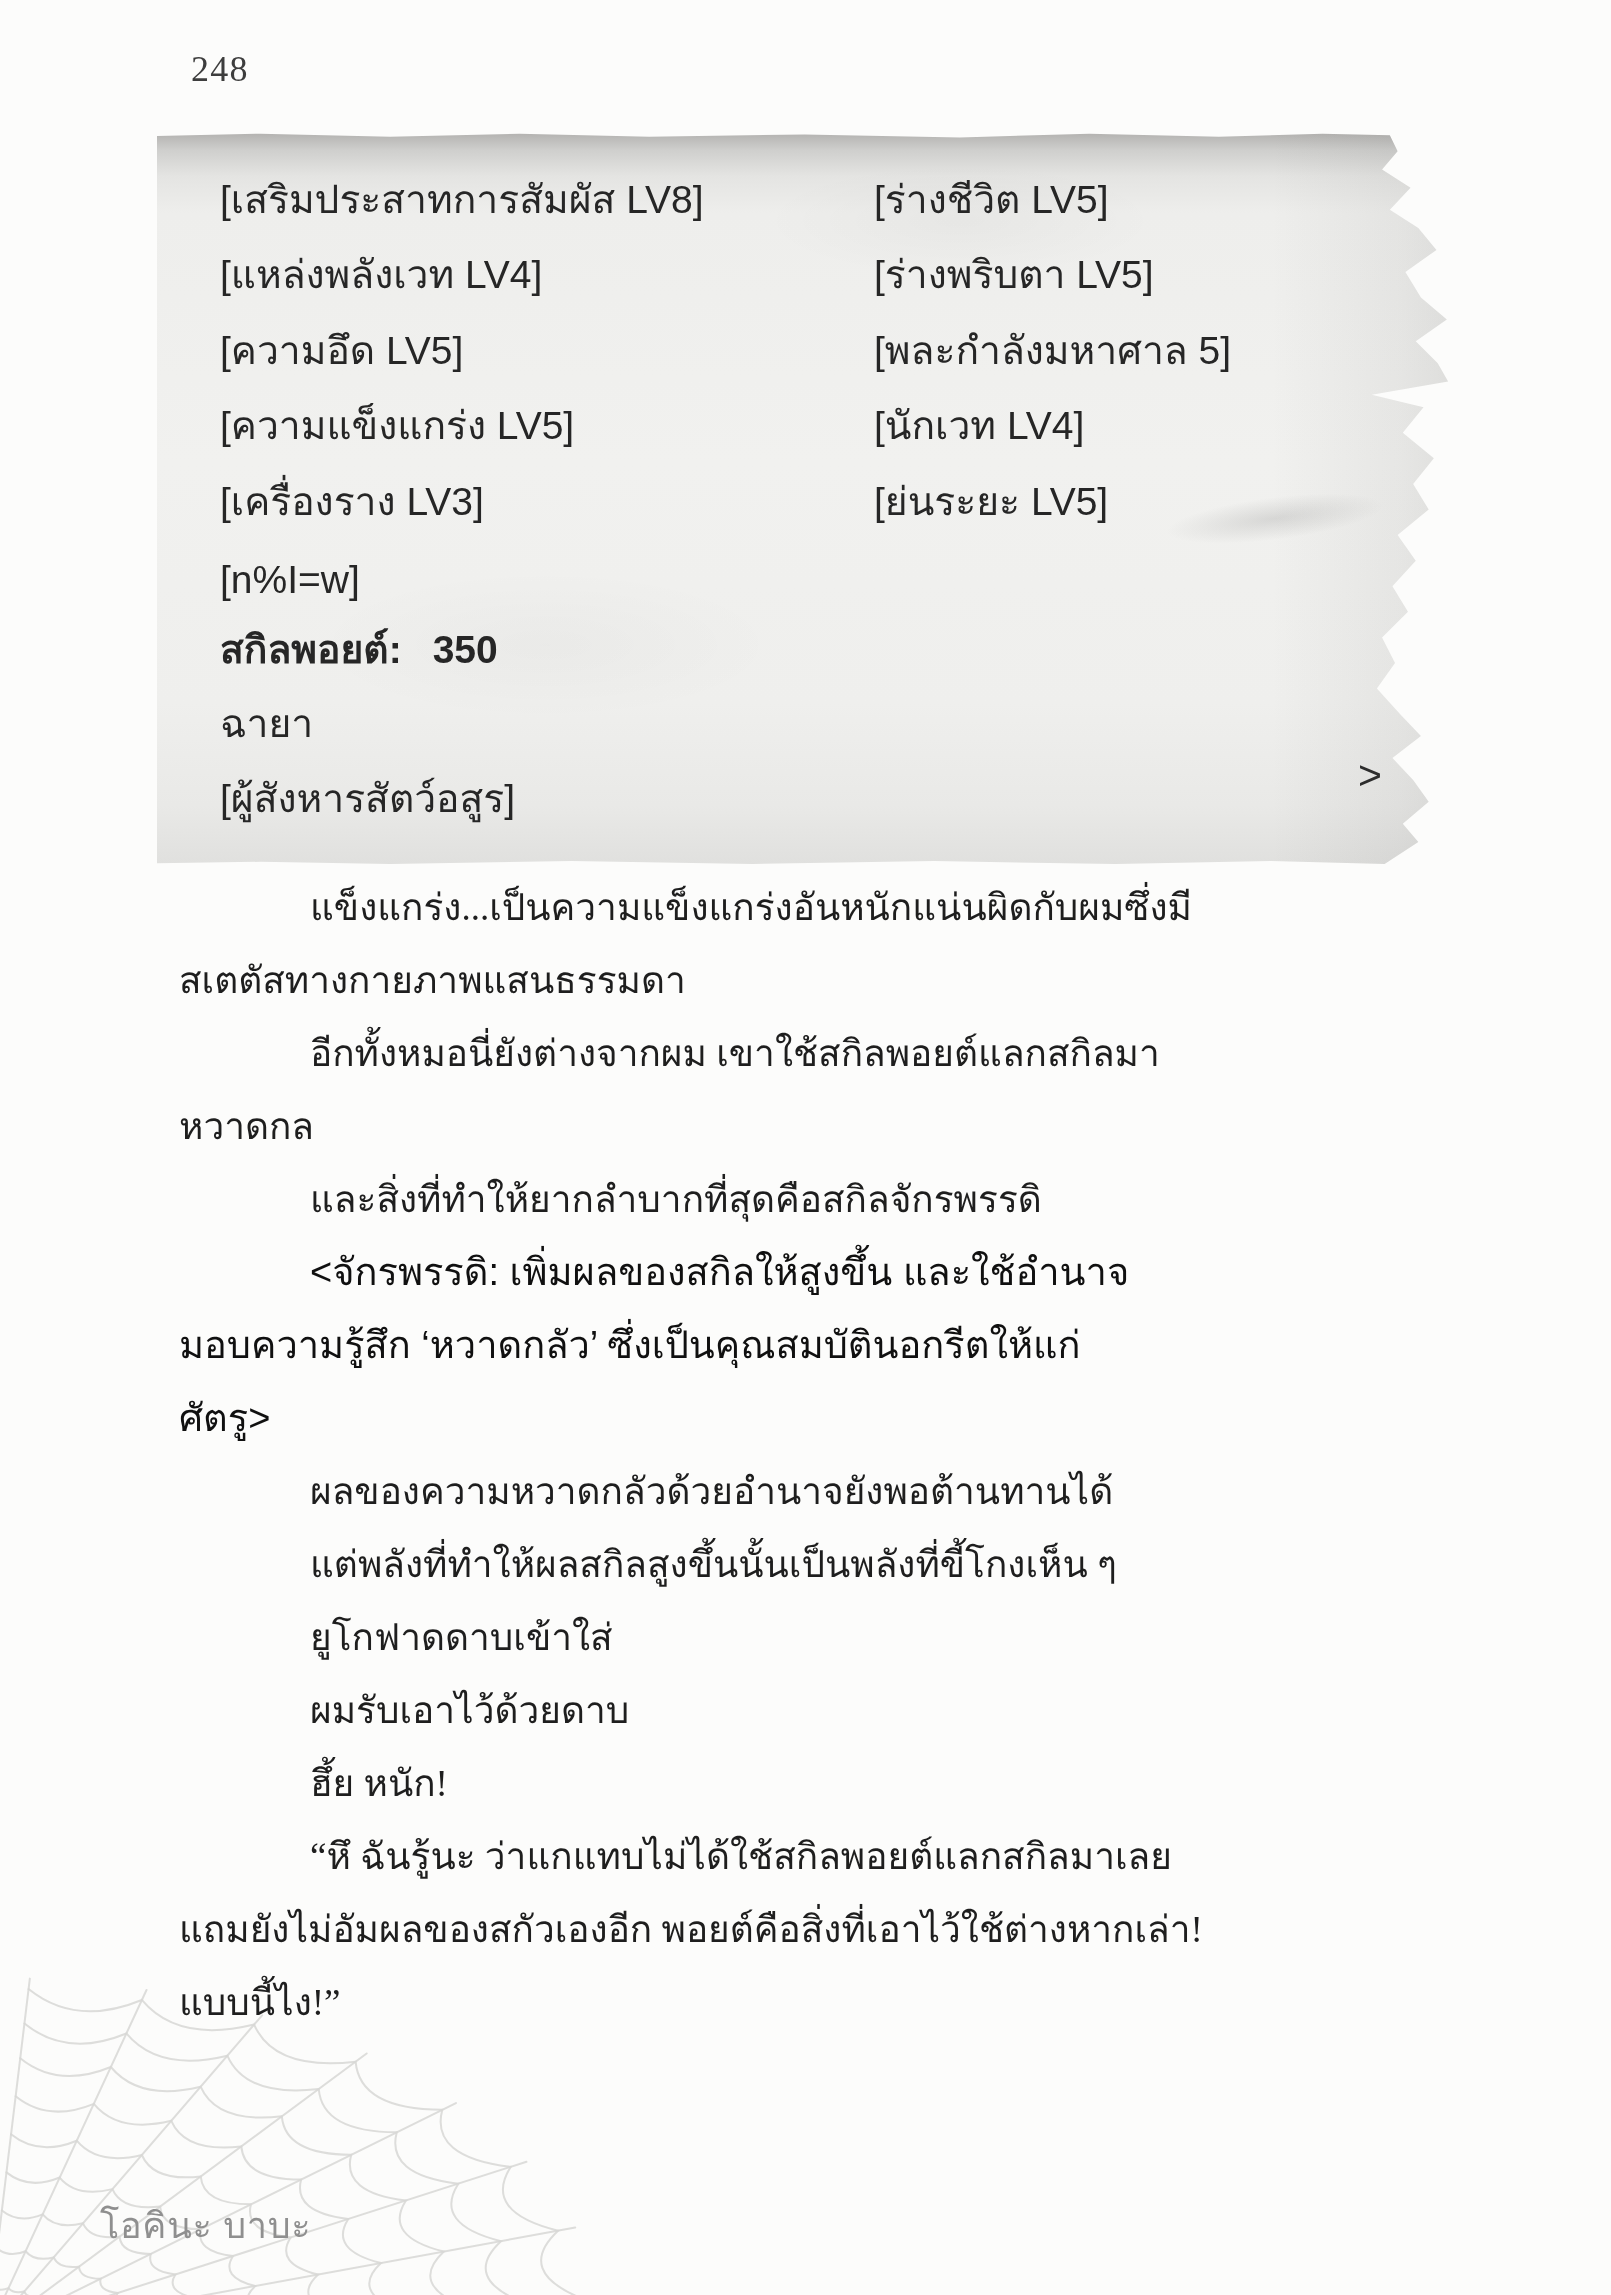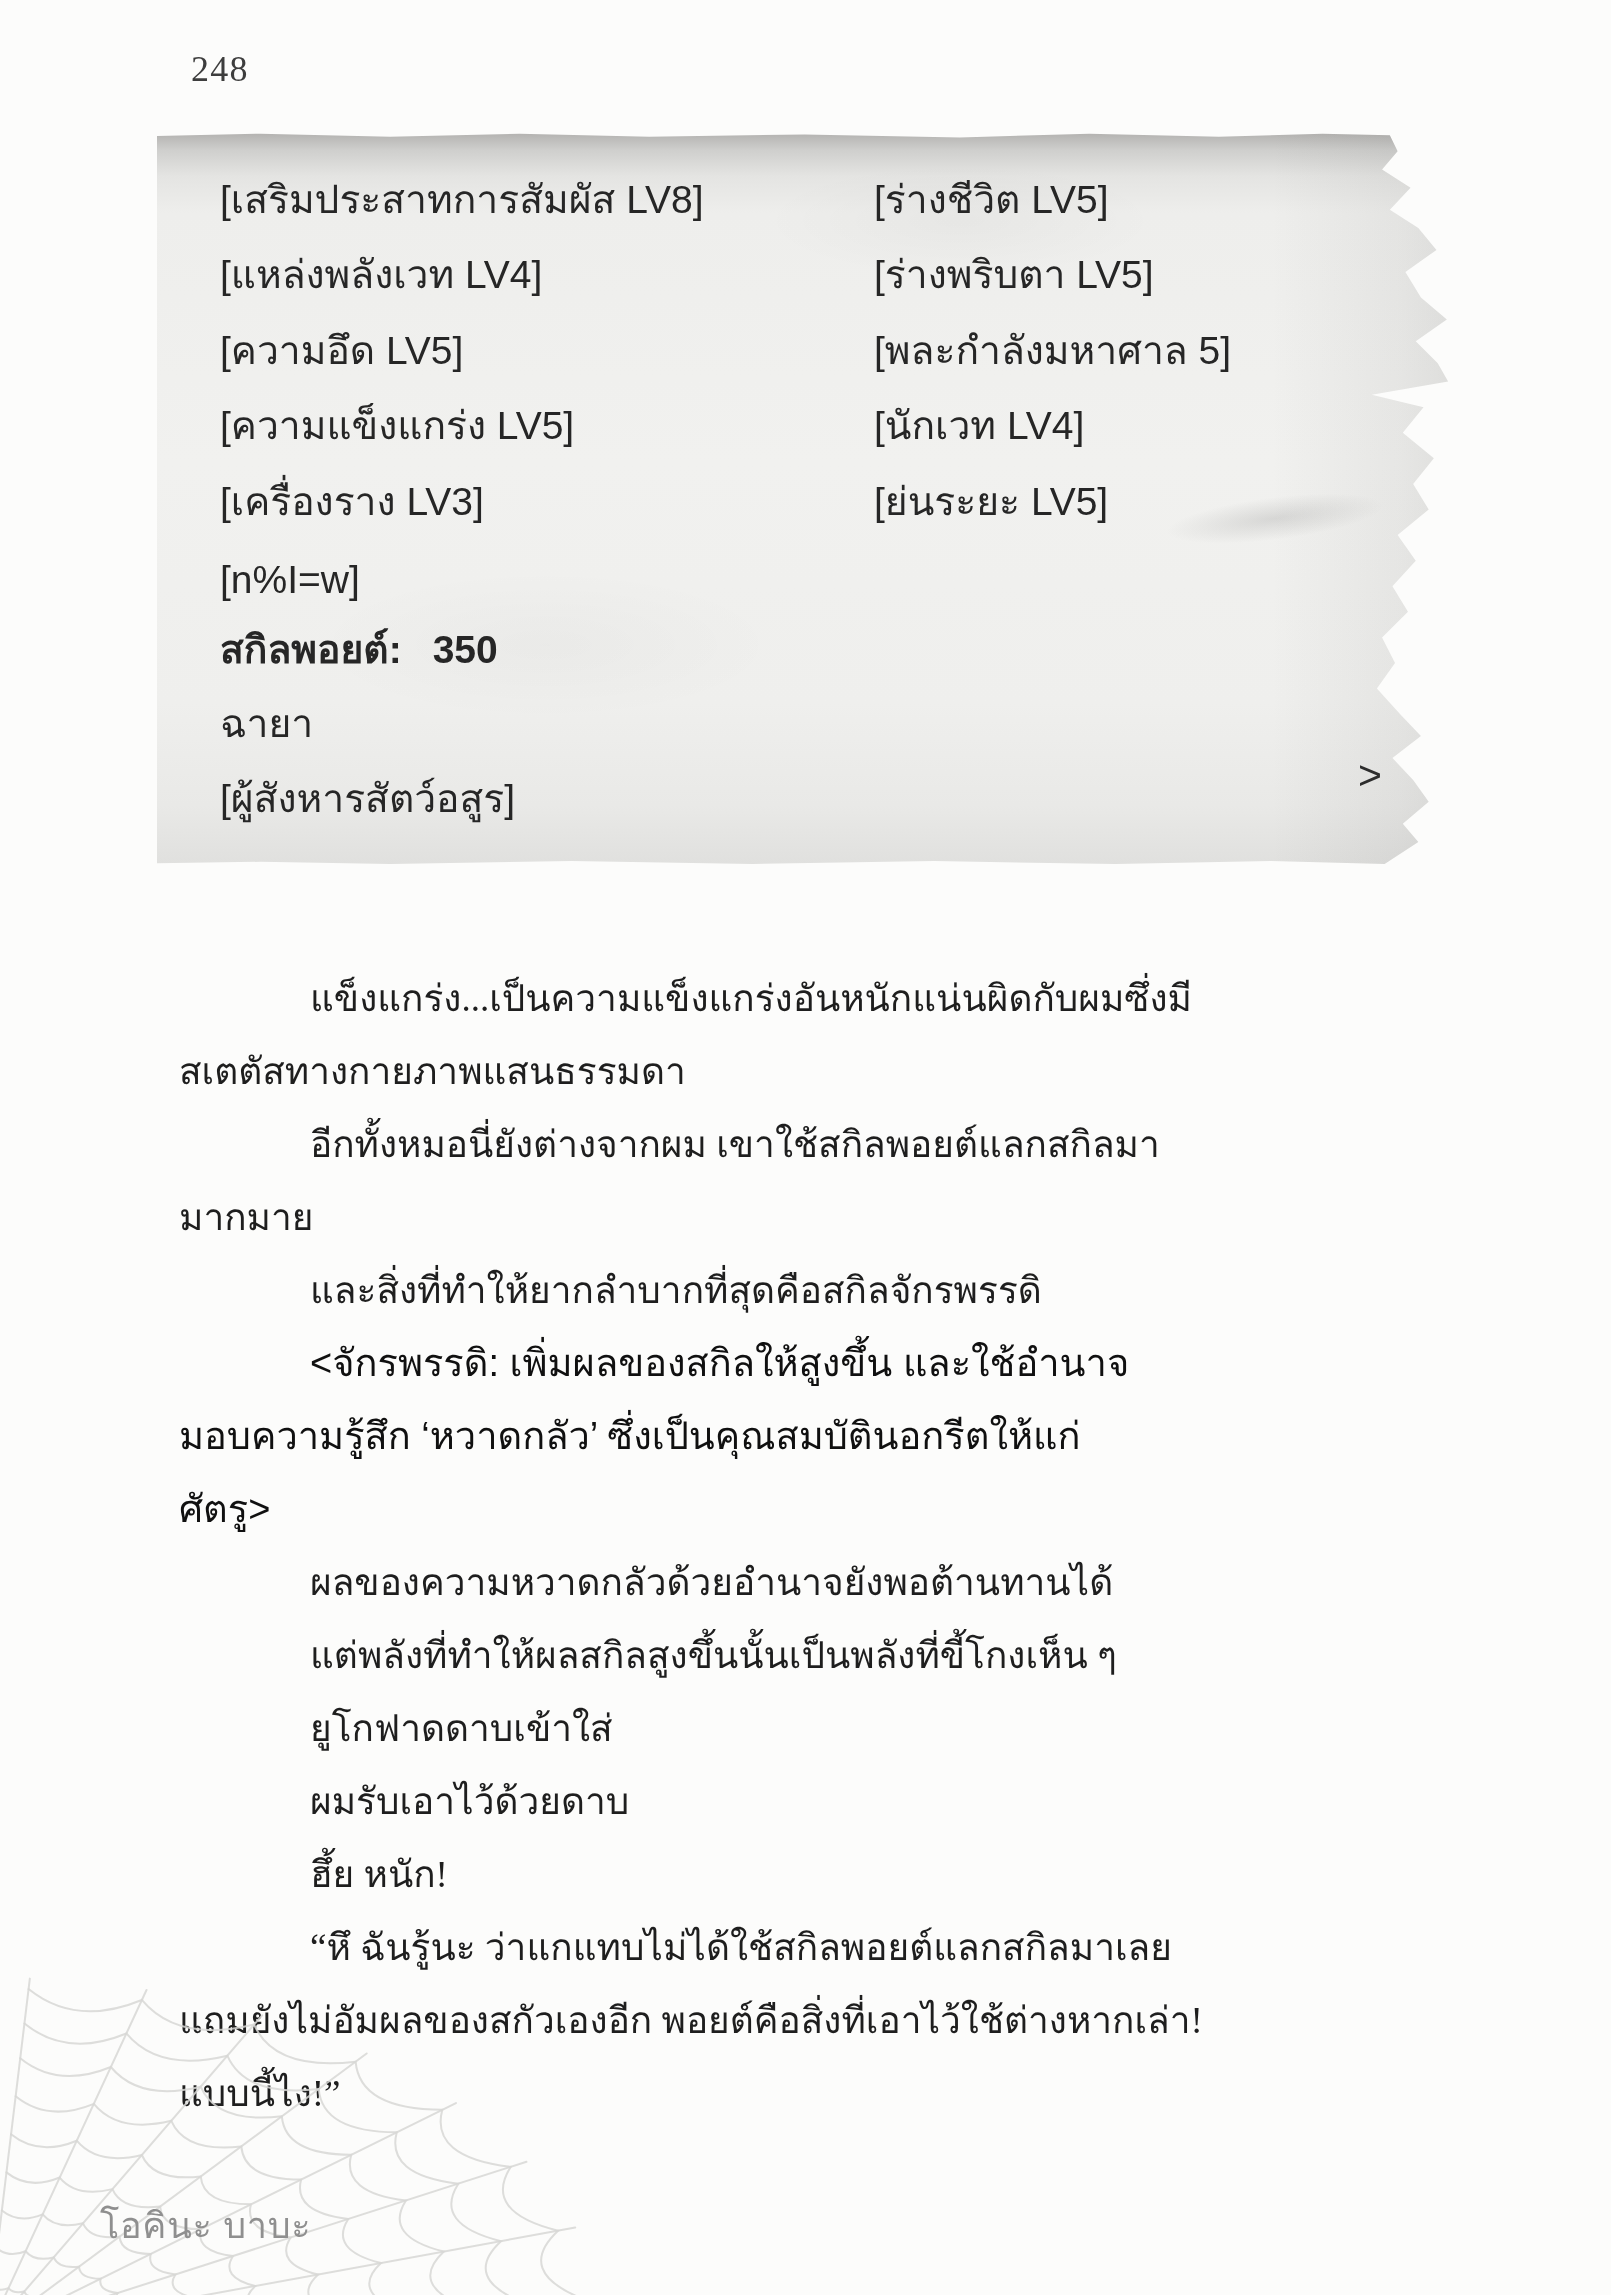--- a/index.html
+++ b/index.html
@@ -64,7 +64,7 @@
 
   
   .body-text {
-    position: absolute; left: 179px; top: 962px; width: 1275px;
+    position: absolute; left: 179px; top: 871px; width: 1275px;
     font-family: "Liberation Serif", serif;
     font-size: 37px; color: #1e1e1e;
   }

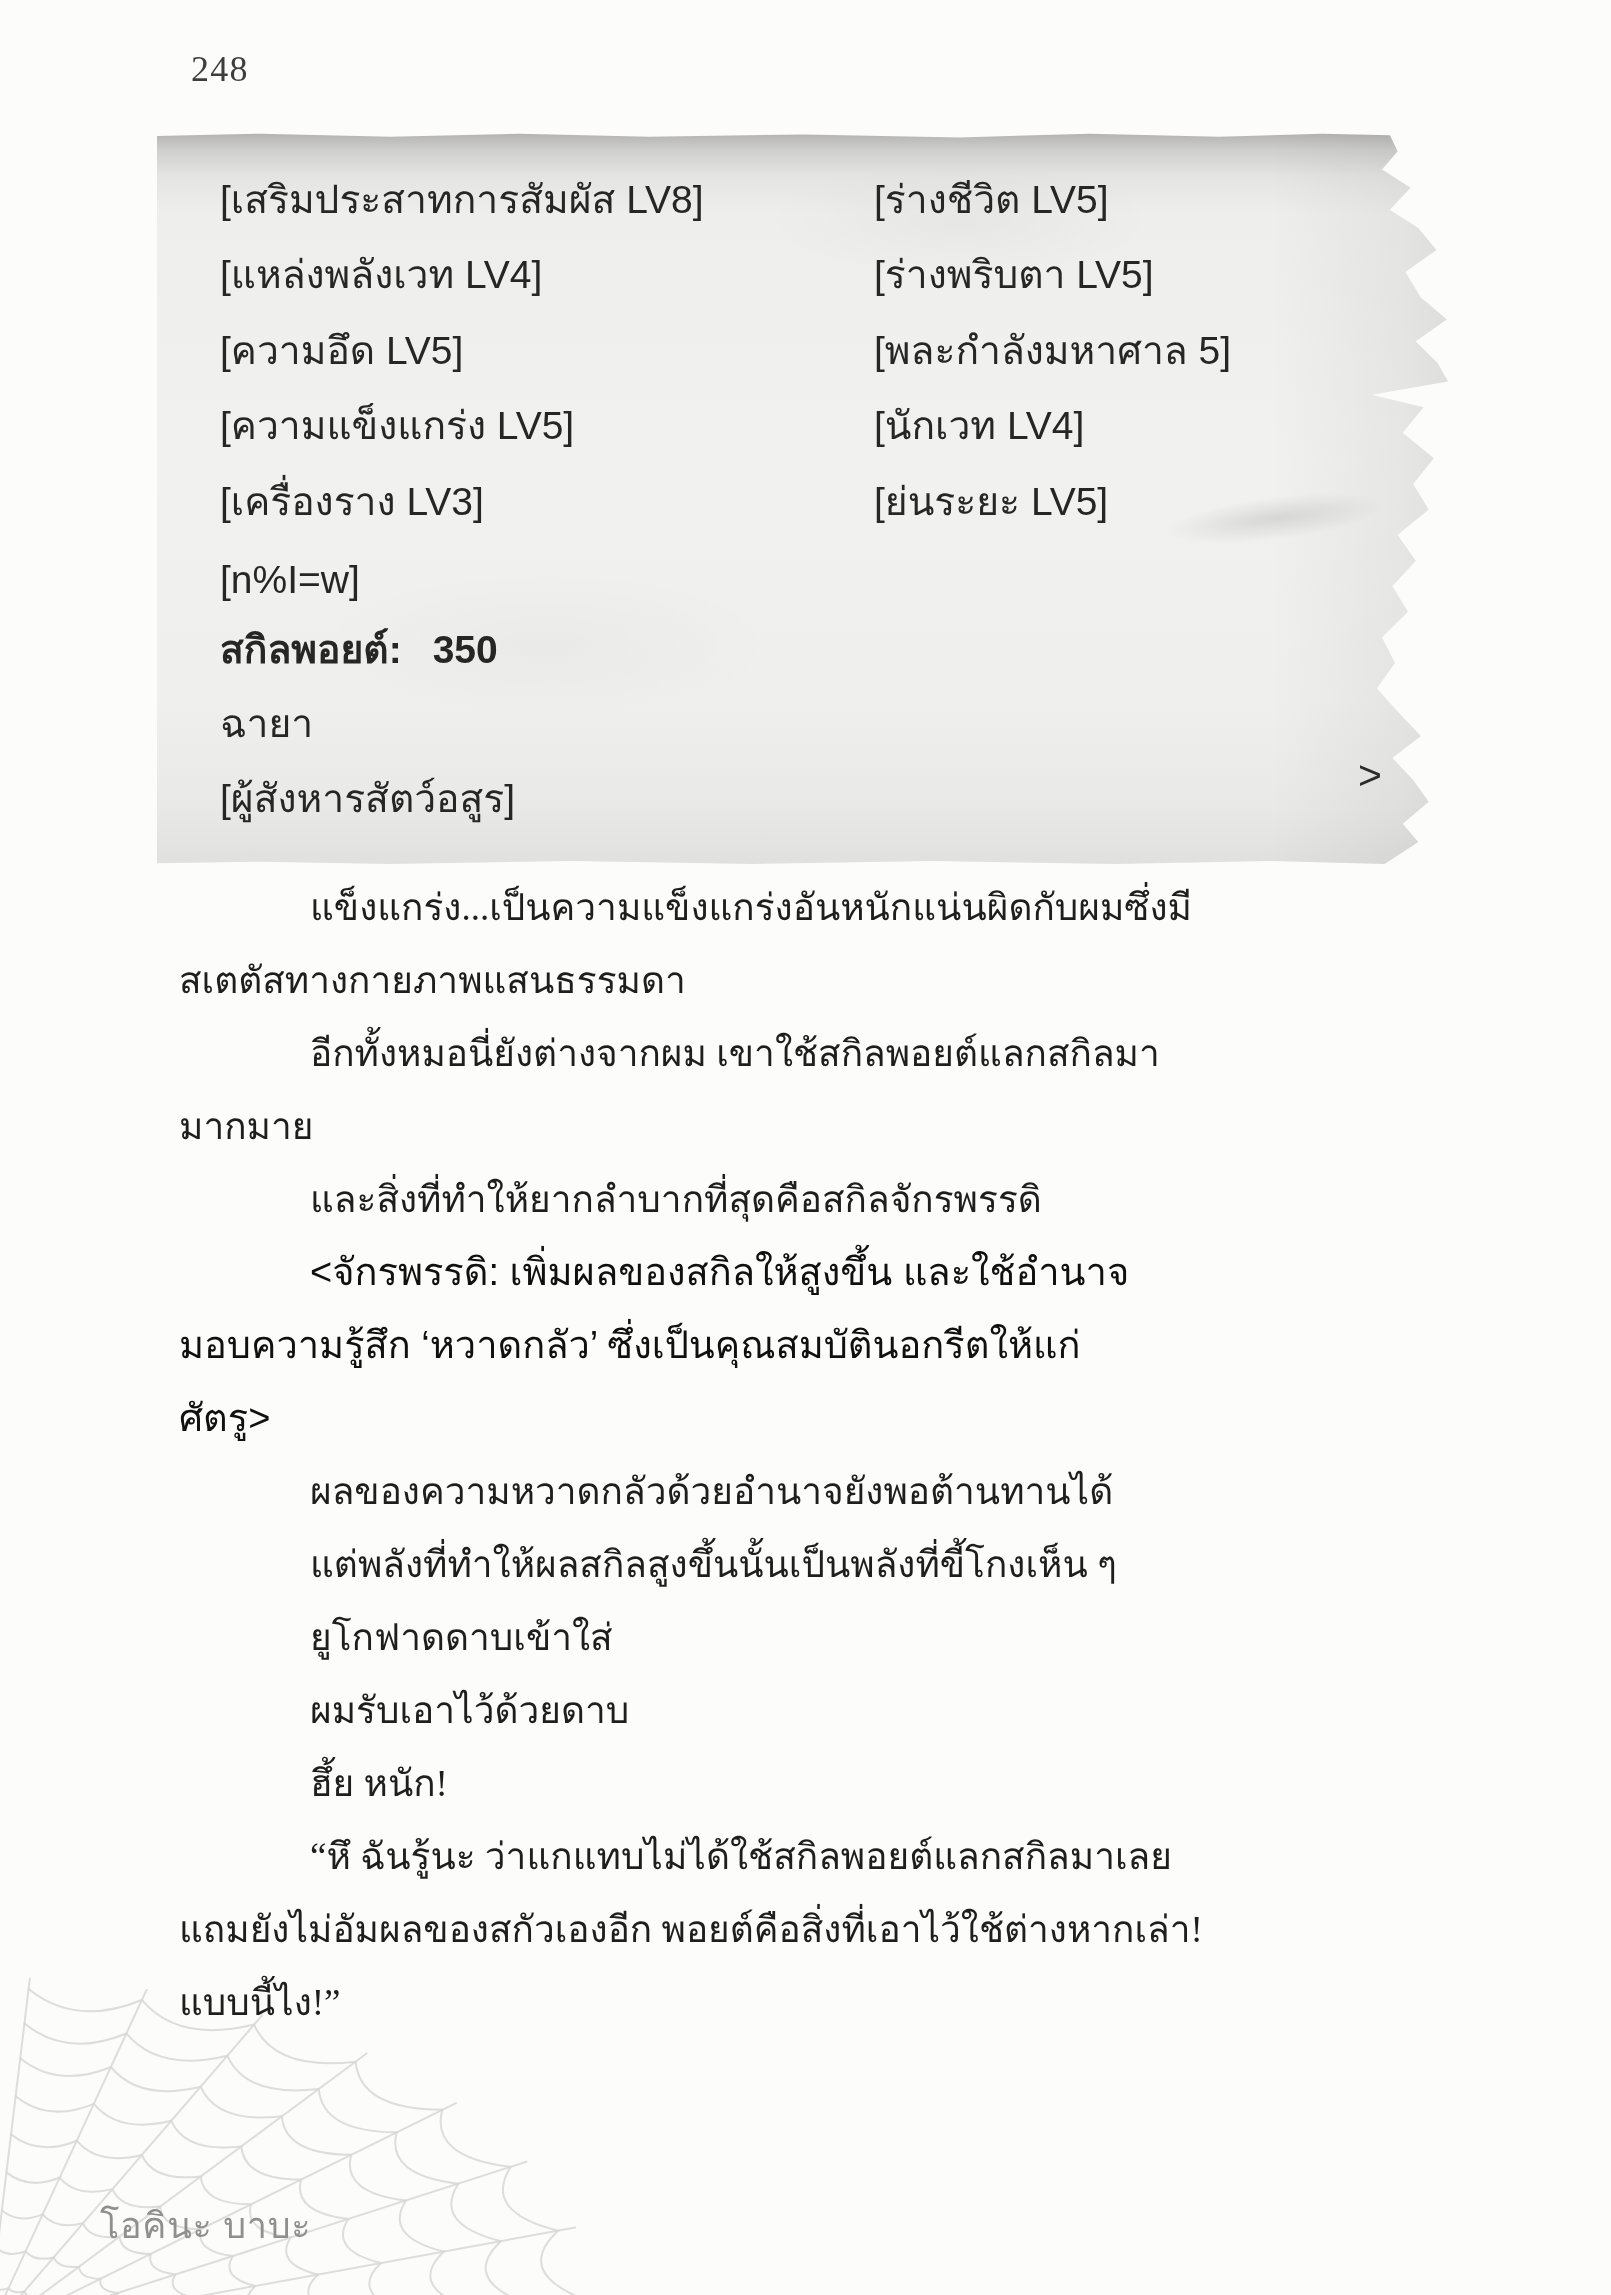--- a/index.html
+++ b/index.html
@@ -120,7 +120,7 @@
     <div class="line indent">แข็งแกร่ง...เป็นความแข็งแกร่งอันหนักแน่นผิดกับผมซึ่งมี</div>
     <div class="line">สเตตัสทางกายภาพแสนธรรมดา</div>
     <div class="line indent">อีกทั้งหมอนี่ยังต่างจากผม  เขาใช้สกิลพอยต์แลกสกิลมา</div>
-    <div class="line">มากมาย</div>
+    <div class="line">หวาดกล</div>
     <div class="line indent">และสิ่งที่ทำให้ยากลำบากที่สุดคือสกิลจักรพรรดิ</div>
     <div class="line indent system">&lt;จักรพรรดิ: เพิ่มผลของสกิลให้สูงขึ้น และใช้อำนาจ</div>
     <div class="line system">มอบความรู้สึก ‘หวาดกลัว’ ซึ่งเป็นคุณสมบัตินอกรีตให้แก่</div>

